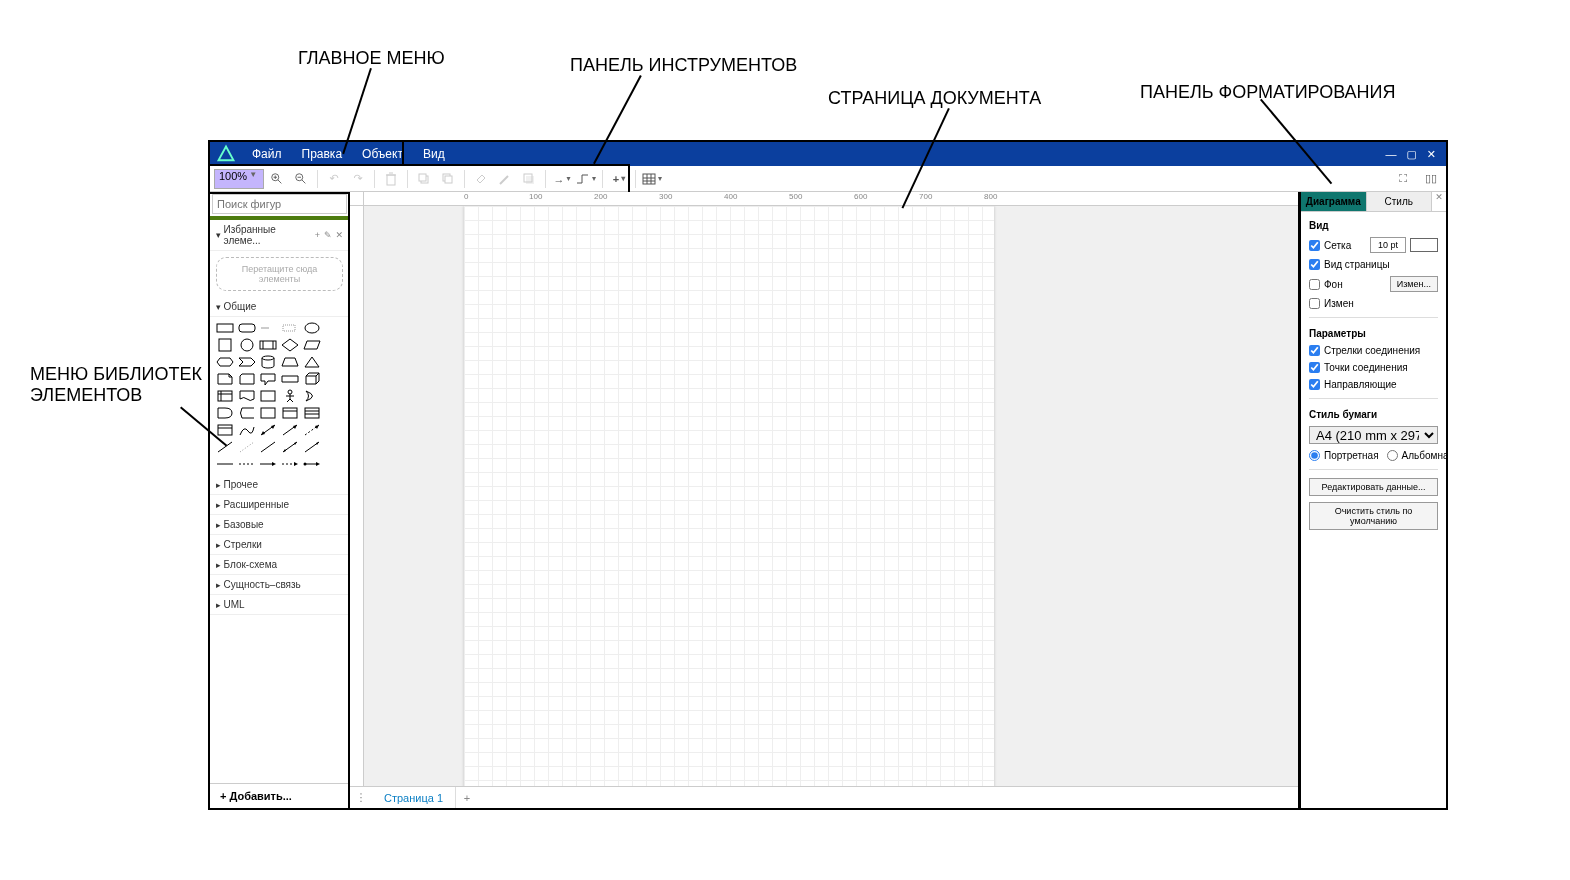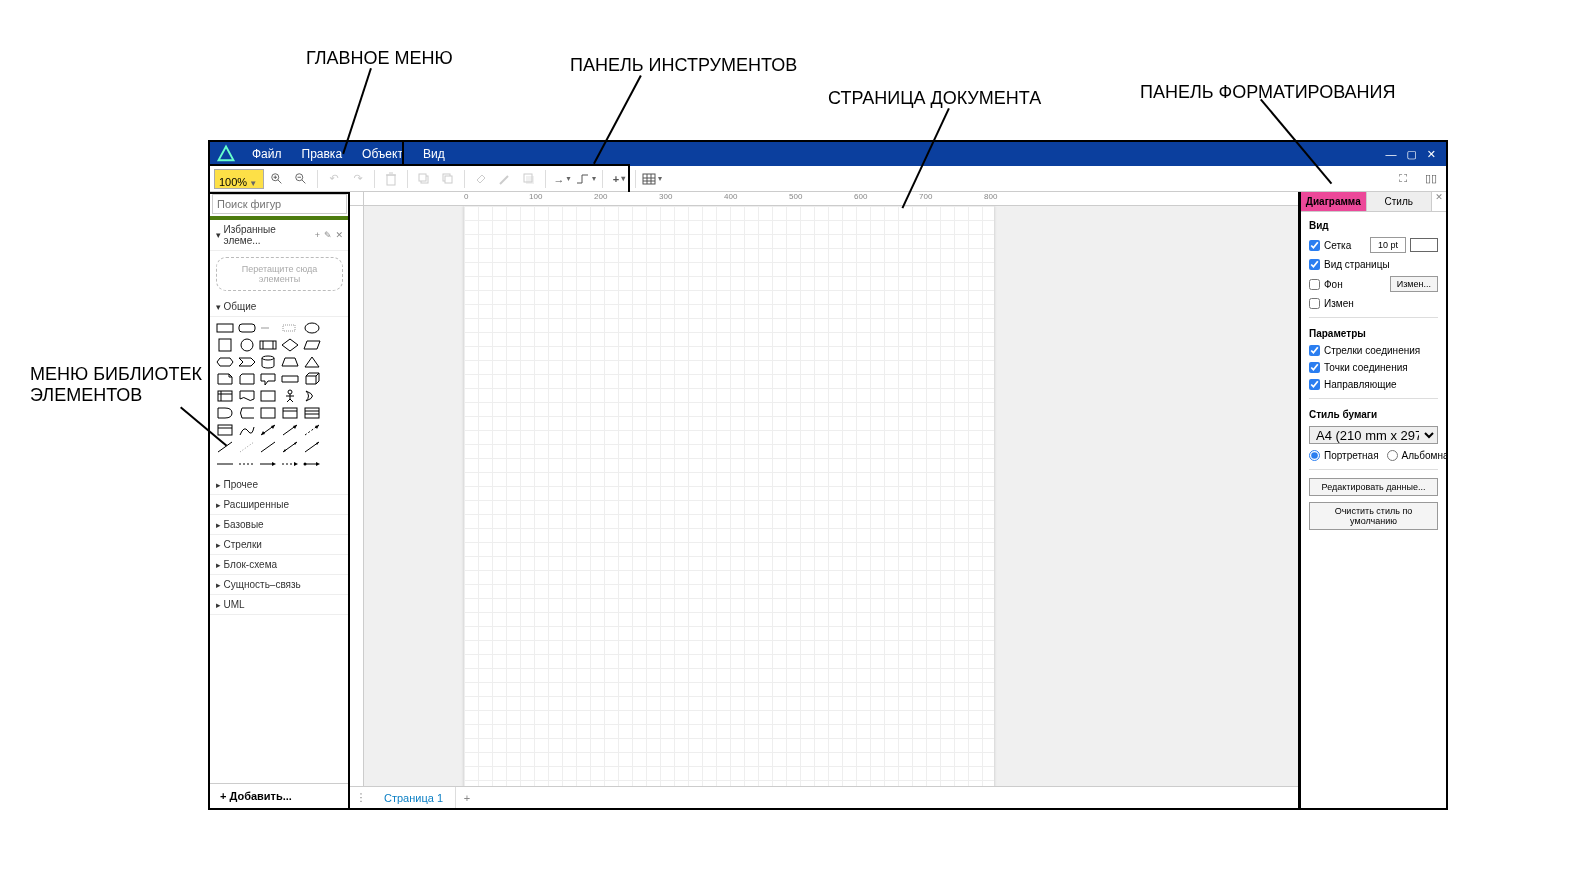--- a/index.html
+++ b/index.html
@@ -84,7 +84,7 @@
 </head>
 <body>
 
-<div class="annotation" style="left:306px; top:48px;">ГЛАВНОЕ МЕНЮ</div>
+<div class="annotation" style="left:298px; top:48px;">ГЛАВНОЕ МЕНЮ</div>
 <div class="annotation" style="left:570px; top:55px;">ПАНЕЛЬ ИНСТРУМЕНТОВ</div>
 <div class="annotation" style="left:828px; top:88px;">СТРАНИЦА ДОКУМЕНТА</div>
 <div class="annotation" style="left:1140px; top:82px;">ПАНЕЛЬ ФОРМАТИРОВАНИЯ</div>

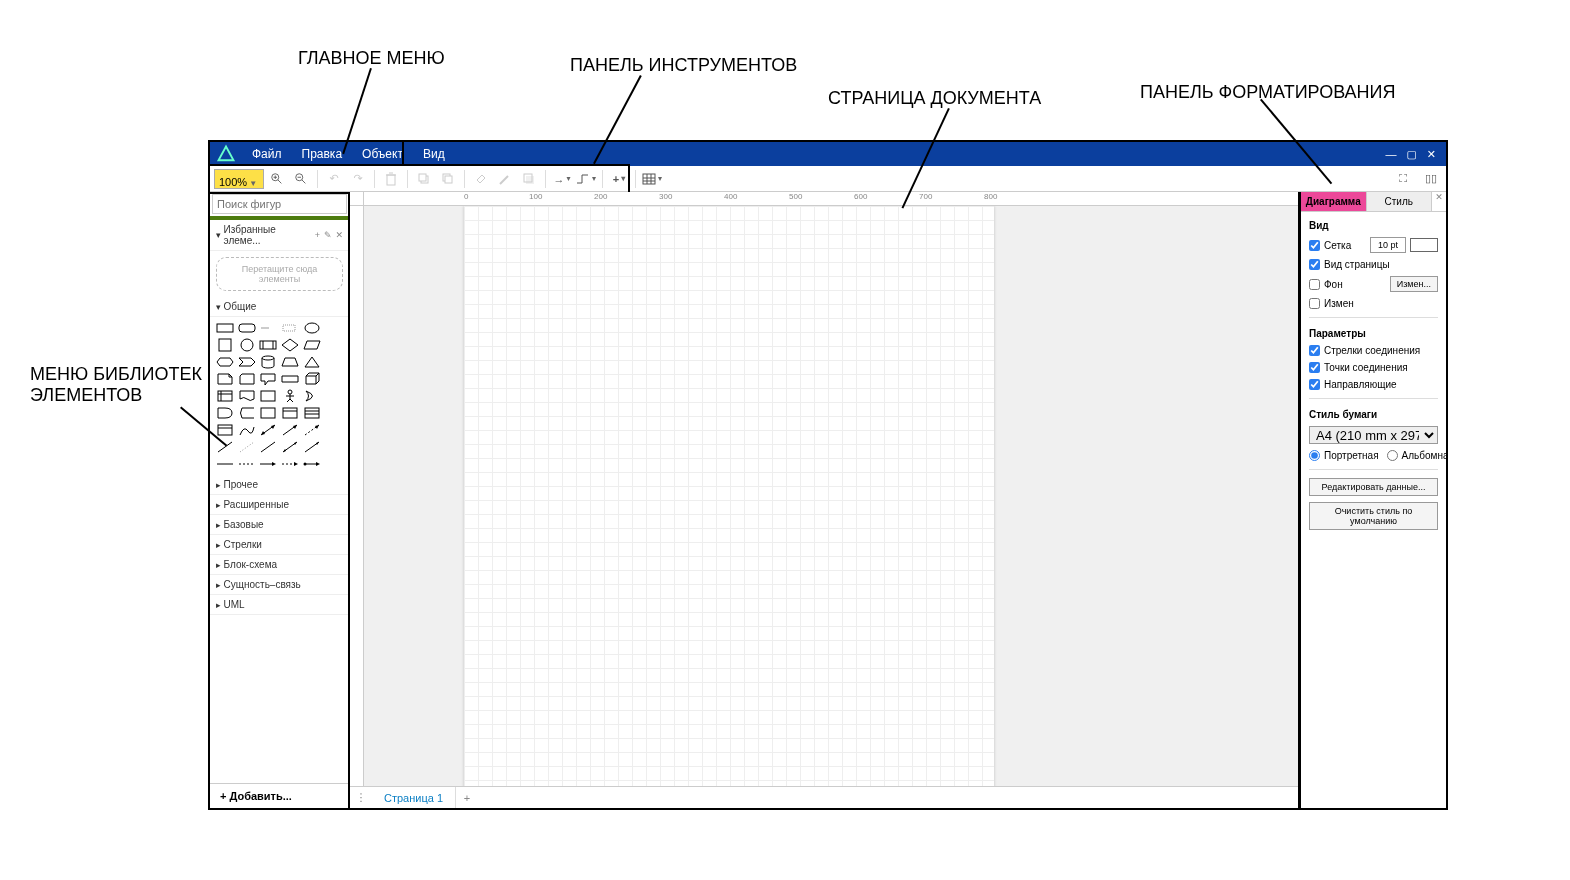--- a/index.html
+++ b/index.html
@@ -23,7 +23,7 @@
 
 .toolbar { height: 26px; background: #fff; border-bottom: 1px solid #ccc; display: flex; align-items: center; gap: 2px; padding: 0 4px; font-size: 11px; position: relative; }
 .toolbar-hl { position:absolute; left:-2px; top:-2px; width:422px; height:30px; border:2px solid #000; }
-.zoom-sel { width: 50px; height: 20px; border: 1px solid #aaa; display: flex; align-items: flex-end; padding: 0 4px; background: #fde047; }
+.zoom-sel { width: 50px; height: 20px; border: 1px solid #aaa; display: flex; align-items: flex-start; padding: 0 4px; background: #c4b5fd; }
 .tb-btn { width: 22px; height: 20px; display: flex; align-items: center; justify-content: center; color: #555; cursor: pointer; }
 .tb-btn.dis { color: #ccc; }
 .tb-sep { width: 1px; height: 18px; background: #ddd; margin: 0 3px; }

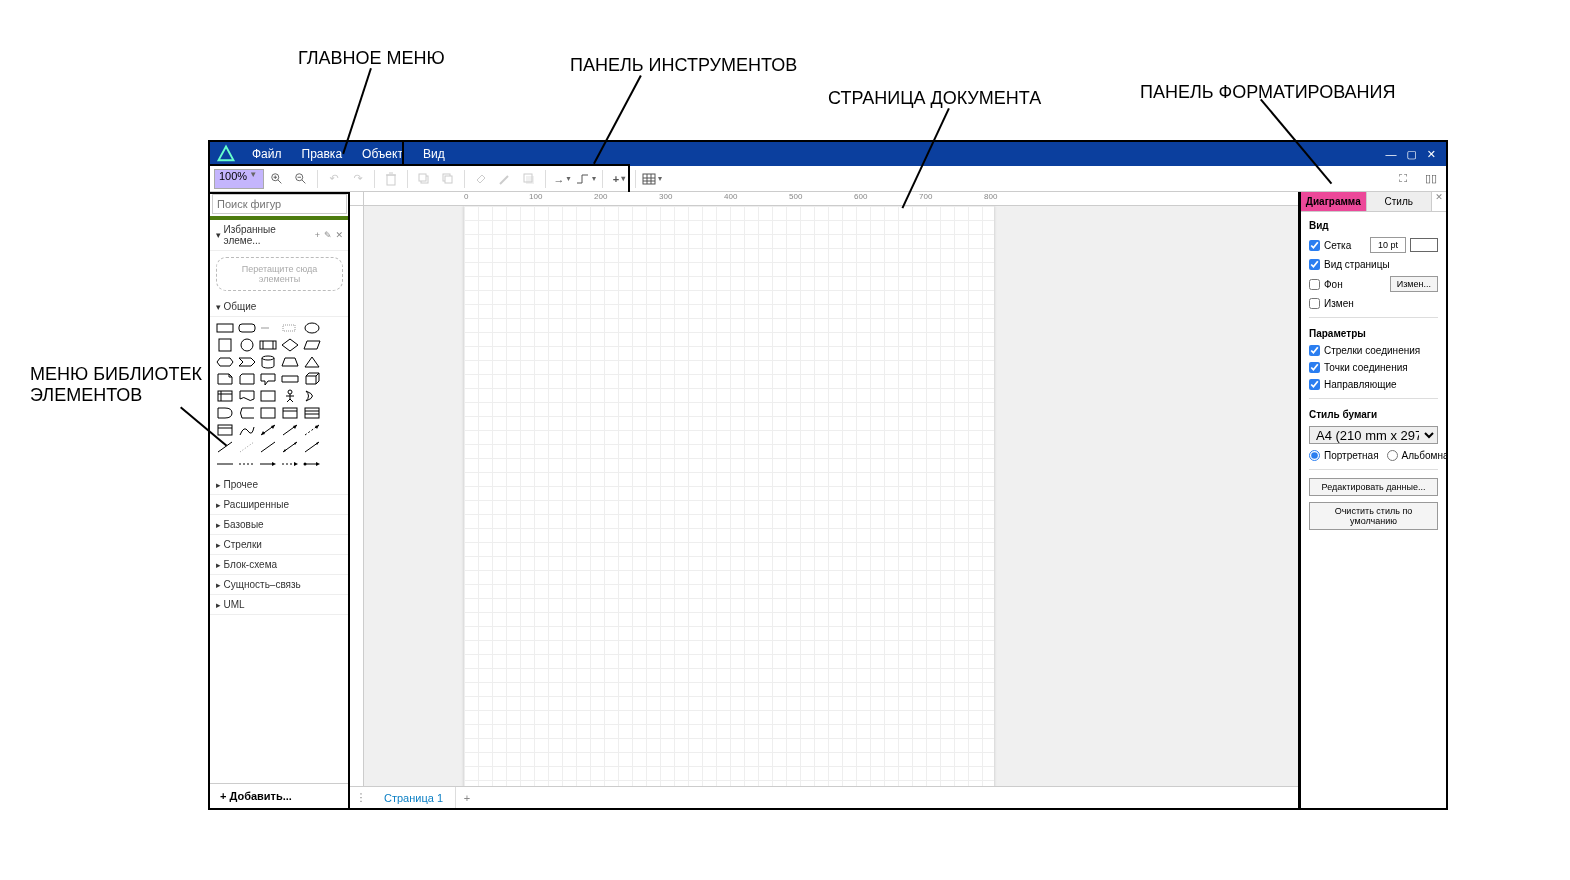--- a/index.html
+++ b/index.html
@@ -67,7 +67,7 @@
 .format-panel { width: 148px; border-left: 3px solid #000; background: #fff; font-size: 10px; display:flex; flex-direction:column; }
 .fp-tabs { display: flex; border-bottom: 1px solid #ccc; }
 .fp-tab { flex: 1; text-align: center; padding: 4px 0; font-size: 10px; background: #eee; border-right: 1px solid #ccc; cursor:pointer; }
-.fp-tab.active { background: #ec4899; font-weight: bold; }
+.fp-tab.active { background: #0f766e; font-weight: bold; }
 .fp-close { width: 14px; text-align: center; color: #888; font-size: 9px; cursor:pointer; }
 .fp-body { padding: 6px 8px; display: flex; flex-direction: column; gap: 6px; }
 .fp-heading { font-weight: bold; font-size: 10px; margin-top:2px; }

